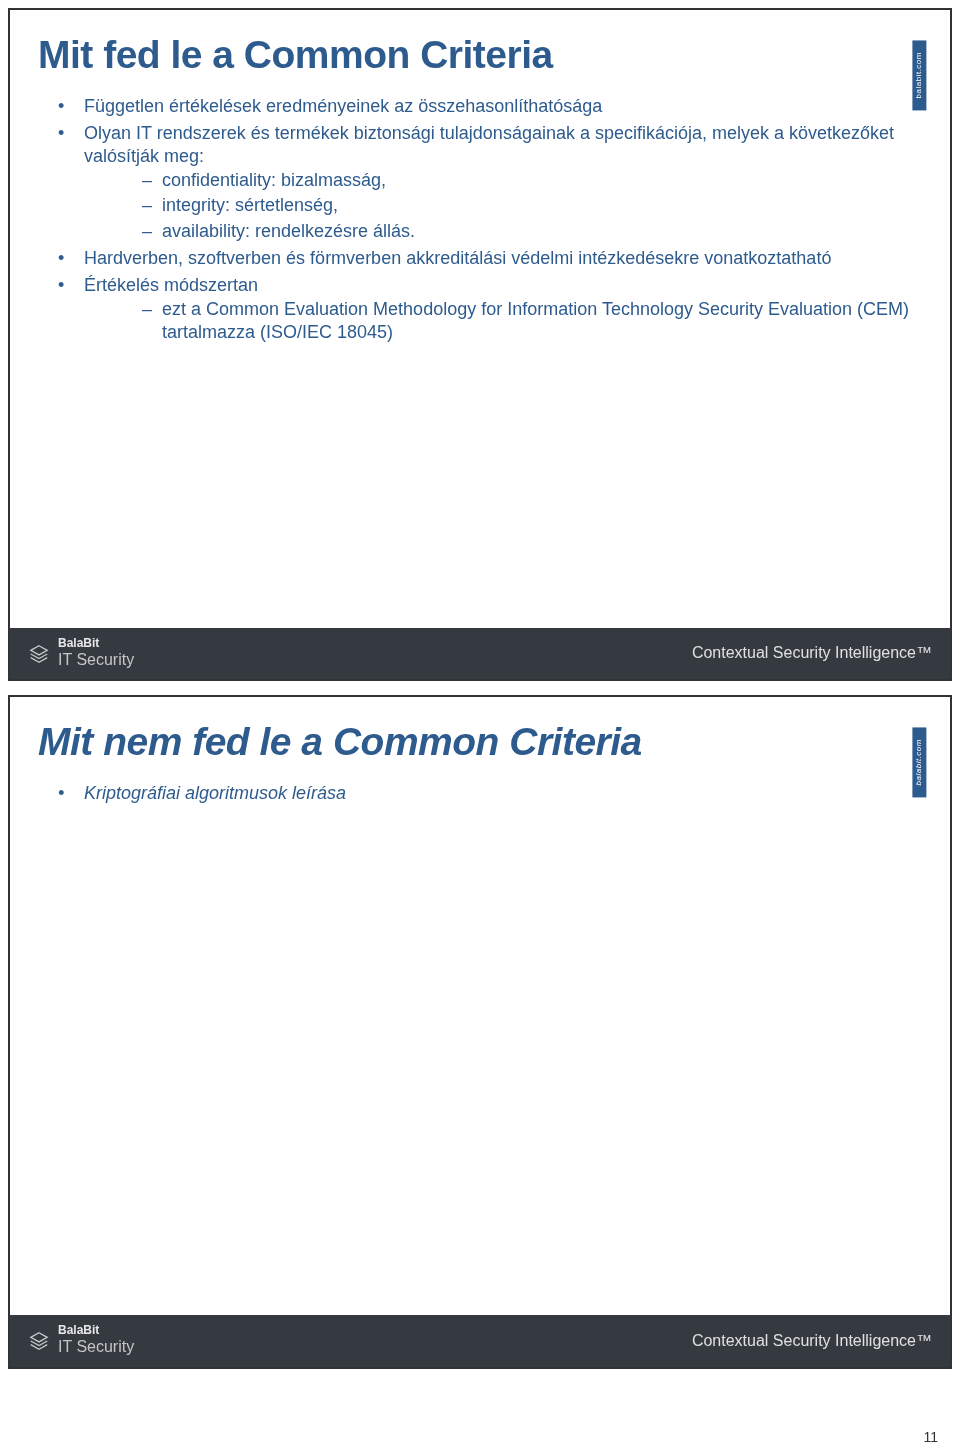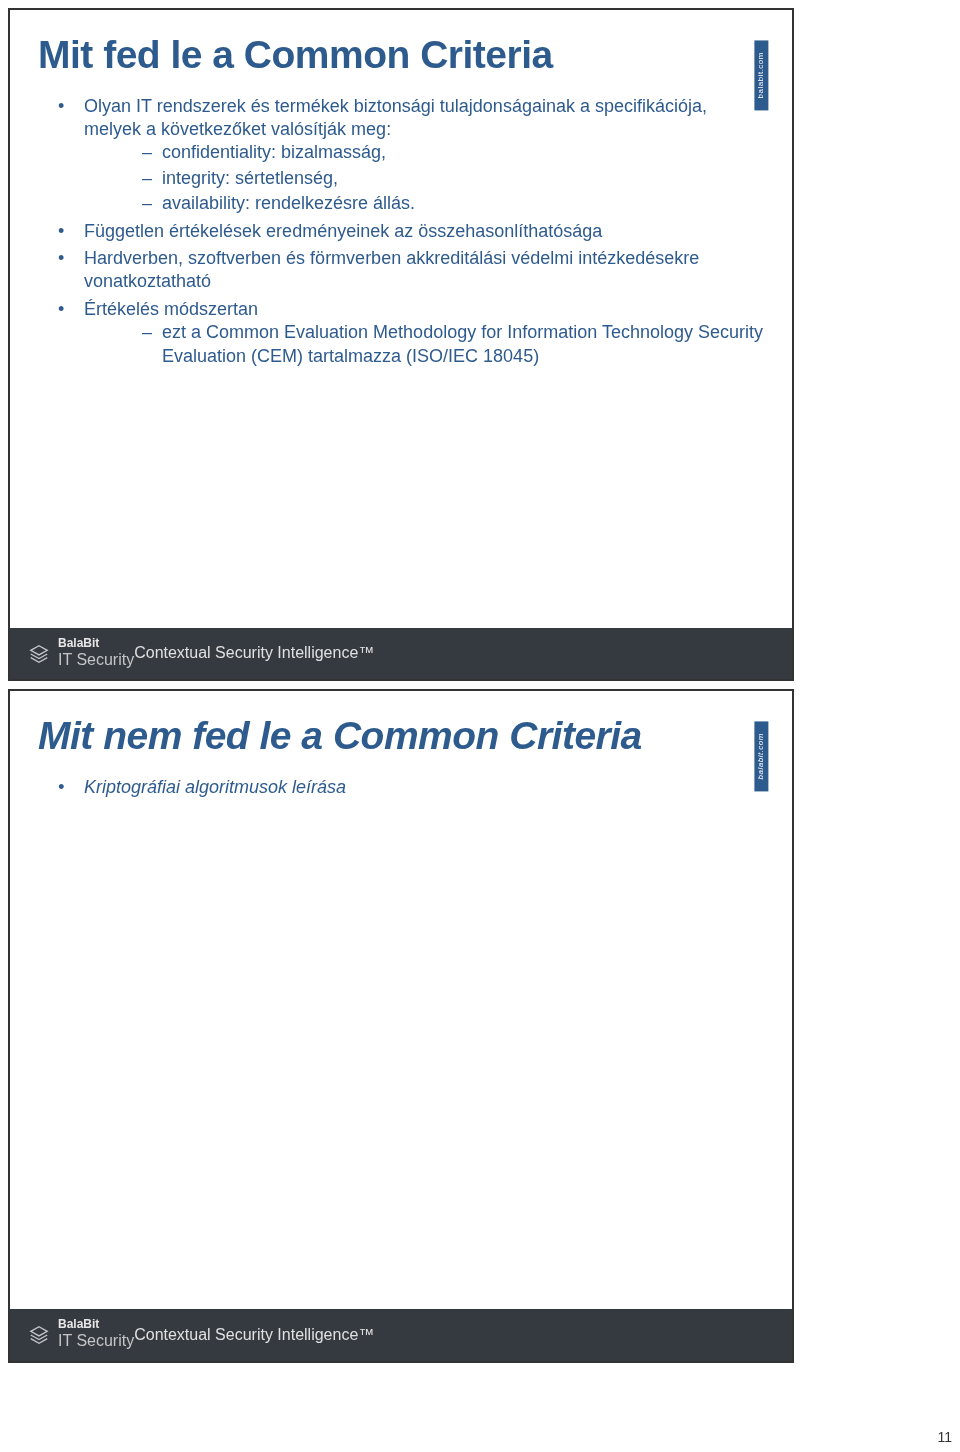--- a/index.html
+++ b/index.html
@@ -14,10 +14,10 @@
   }
   .slide {
     position: relative;
-    width: 786px;
+    width: 944px;
     border: 2px solid #333;
     background: #fff;
-    margin-bottom: 8px;
+    margin-bottom: 14px;
   }
   .slide-inner {
     padding: 20px 28px 18px 28px;

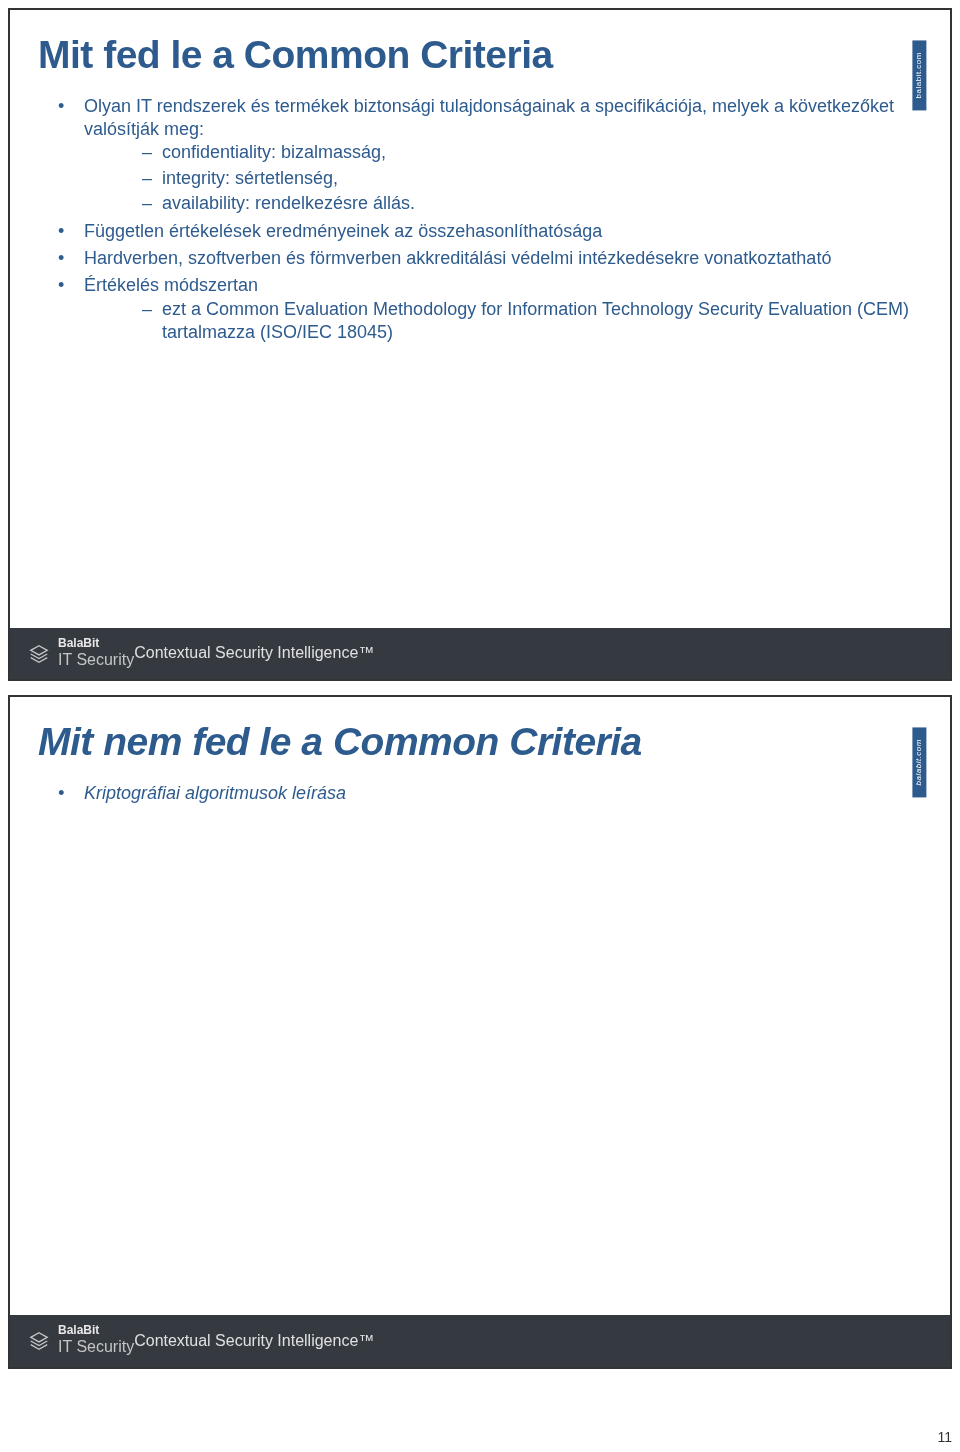--- a/index.html
+++ b/index.html
@@ -101,6 +101,7 @@
     <div class="side-tag">balabit.com</div>
     <h1>Mit fed le a Common Criteria</h1>
     <ul class="lvl1">
+      <li><span>Független értékelések eredményeinek az összehasonlíthatósága</span></li>
       <li>
         <span>Olyan IT rendszerek és termékek biztonsági tulajdonságainak a specifikációja, melyek a következőket valósítják meg:</span>
         <ul class="lvl2">
@@ -109,7 +110,6 @@
           <li><span>availability: rendelkezésre állás.</span></li>
         </ul>
       </li>
-      <li><span>Független értékelések eredményeinek az összehasonlíthatósága</span></li>
       <li>
         <span>Hardverben, szoftverben és förmverben akkreditálási védelmi intézkedésekre vonatkoztatható</span>
       </li>

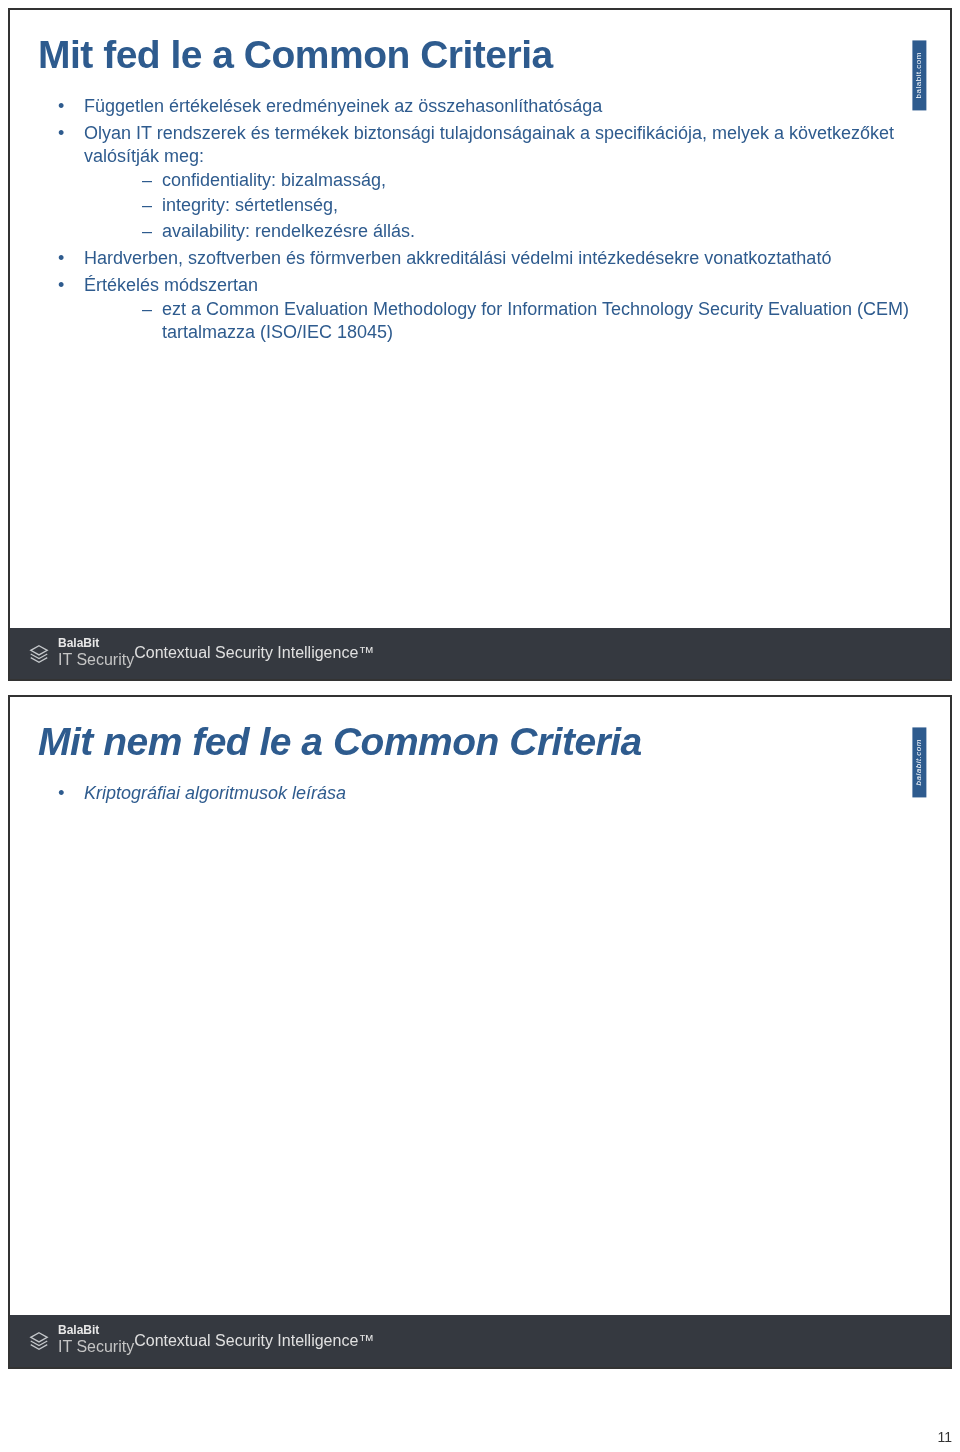--- a/index.html
+++ b/index.html
@@ -68,7 +68,7 @@
     font-size: 11px;
     display: flex;
     align-items: center;
-    justify-content: flex-start;
+    justify-content: space-between;
     padding: 9px 18px;
   }
   .brand {

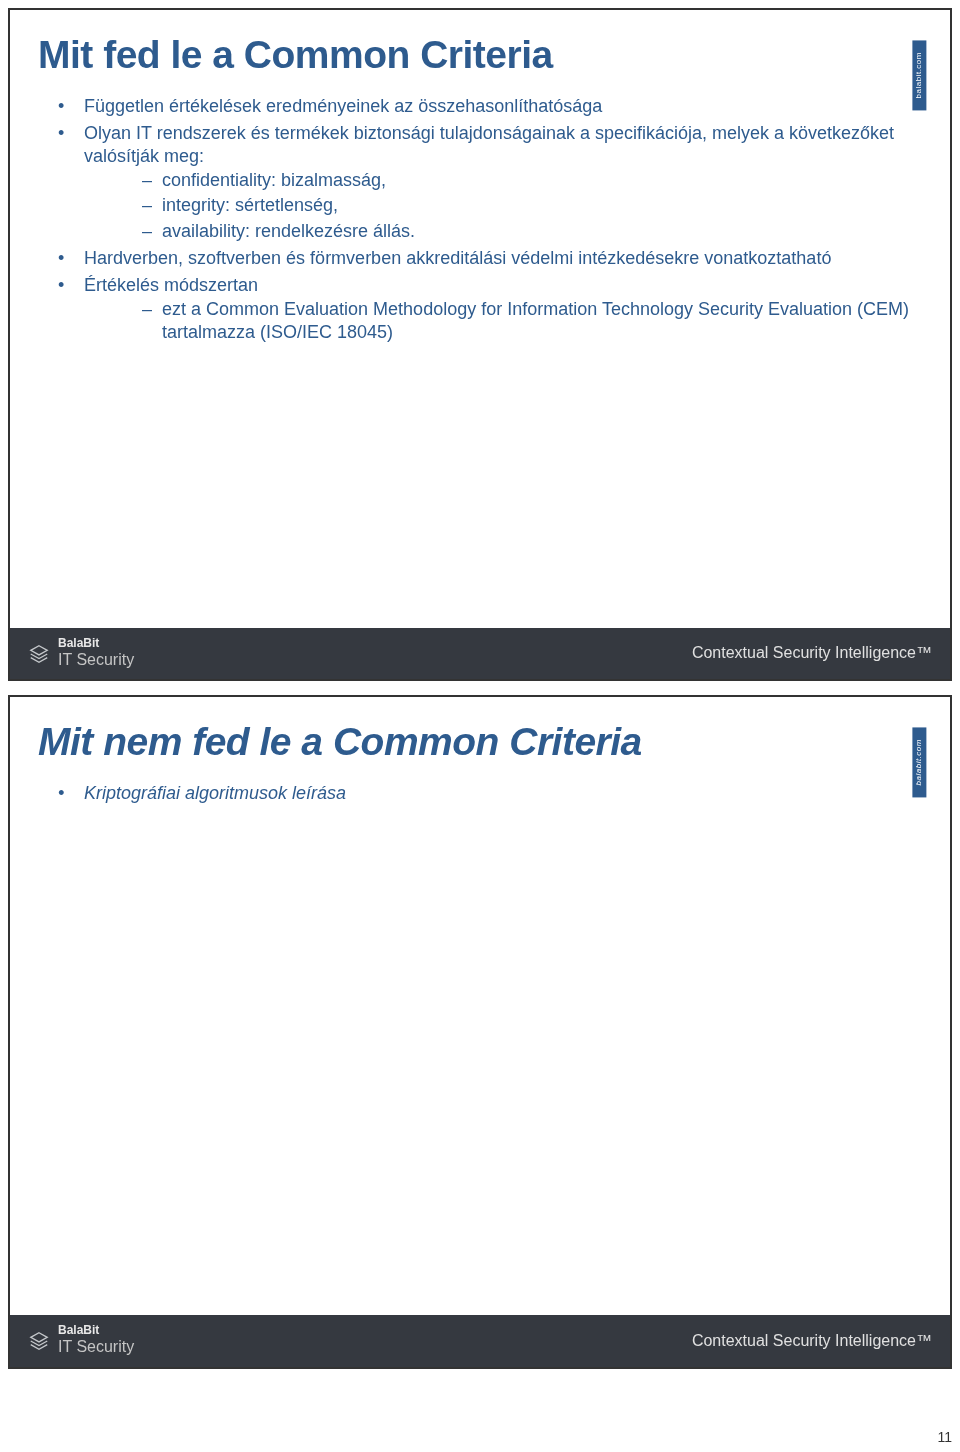--- a/index.html
+++ b/index.html
@@ -82,7 +82,7 @@
   .page-num {
     position: fixed;
     bottom: 6px;
-    right: 8px;
+    right: 22px;
     font-size: 14px;
     color: #333;
   }

